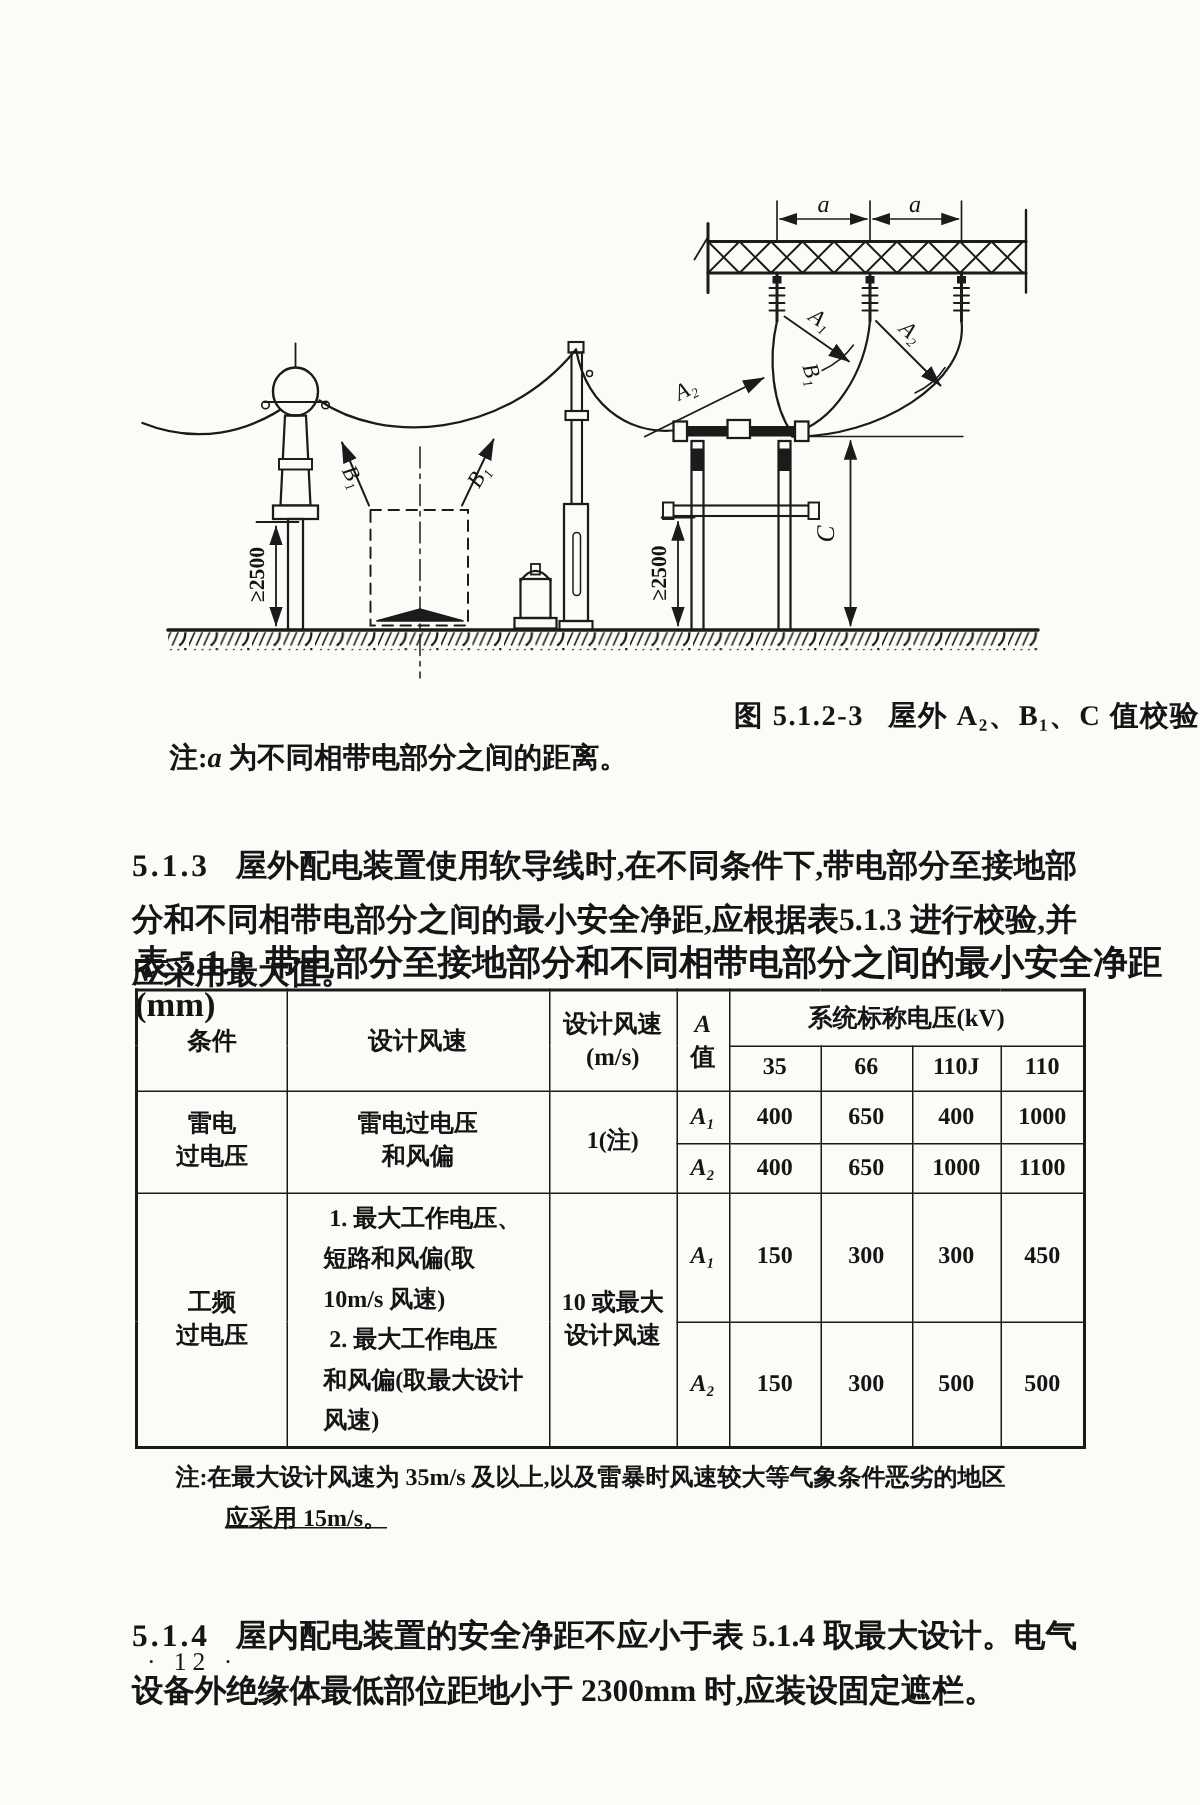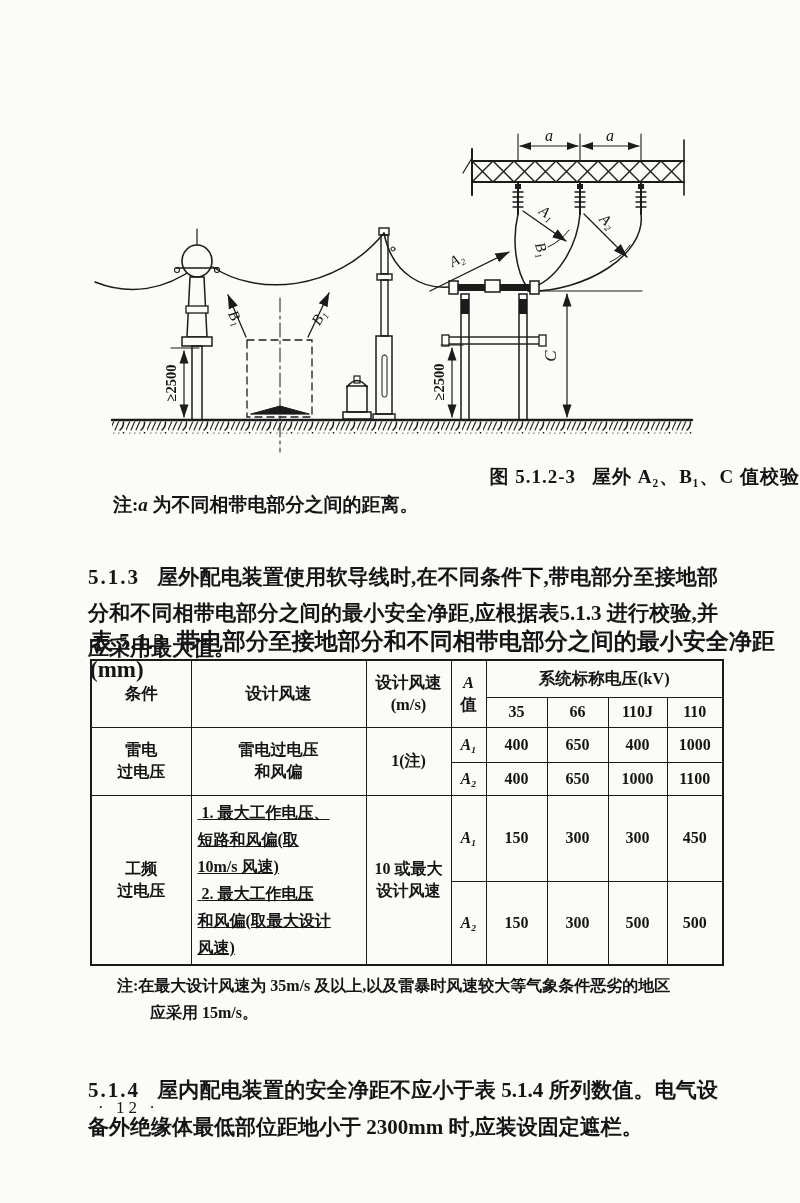--- a/index.html
+++ b/index.html
@@ -22,7 +22,7 @@
           font-weight:700;border:2.2px solid #1a1a1a;}
   table.t td{border:1.4px solid #1a1a1a;text-align:center;vertical-align:middle;
              font-size:16px;padding:0;white-space:pre-line;line-height:22px;}
-  table.t td.lft{text-align:left;white-space:pre-wrap;padding-left:6px;line-height:27px;text-decoration:underline;}
+  table.t td.lft{text-align:left;white-space:pre-wrap;padding-left:24px;line-height:27px;}
   table.t td.hdr{font-size:16.5px;}
   .table-note{position:absolute;top:972px;left:117px;font-size:16px;font-weight:700;line-height:27px;}
   .table-note .l2{padding-left:33px;}

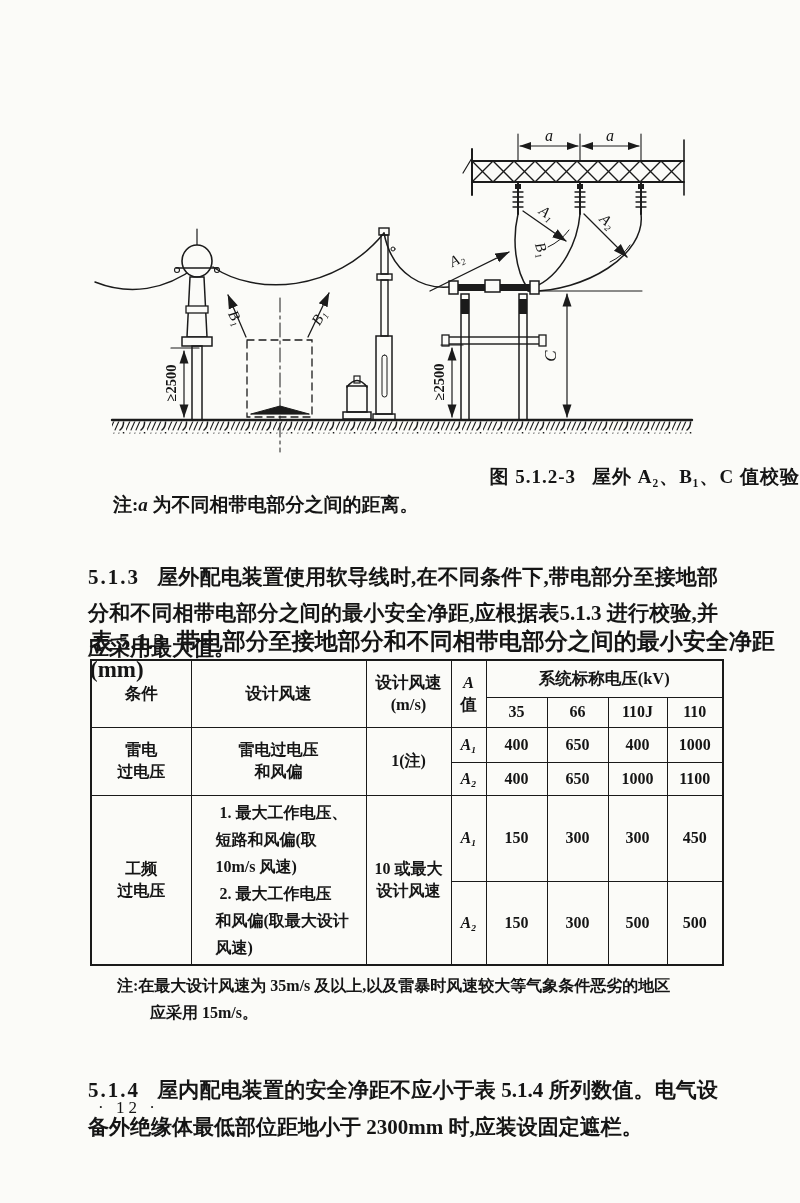--- a/index.html
+++ b/index.html
@@ -25,7 +25,7 @@
   table.t td.lft{text-align:left;white-space:pre-wrap;padding-left:24px;line-height:27px;}
   table.t td.hdr{font-size:16.5px;}
   .table-note{position:absolute;top:972px;left:117px;font-size:16px;font-weight:700;line-height:27px;}
-  .table-note .l2{padding-left:33px;}
+  .table-note .l2{padding-left:33px;text-decoration:underline;}
   .pageno{position:absolute;top:1098px;left:98px;font-size:17px;letter-spacing:4px;}
 </style>
 </head>

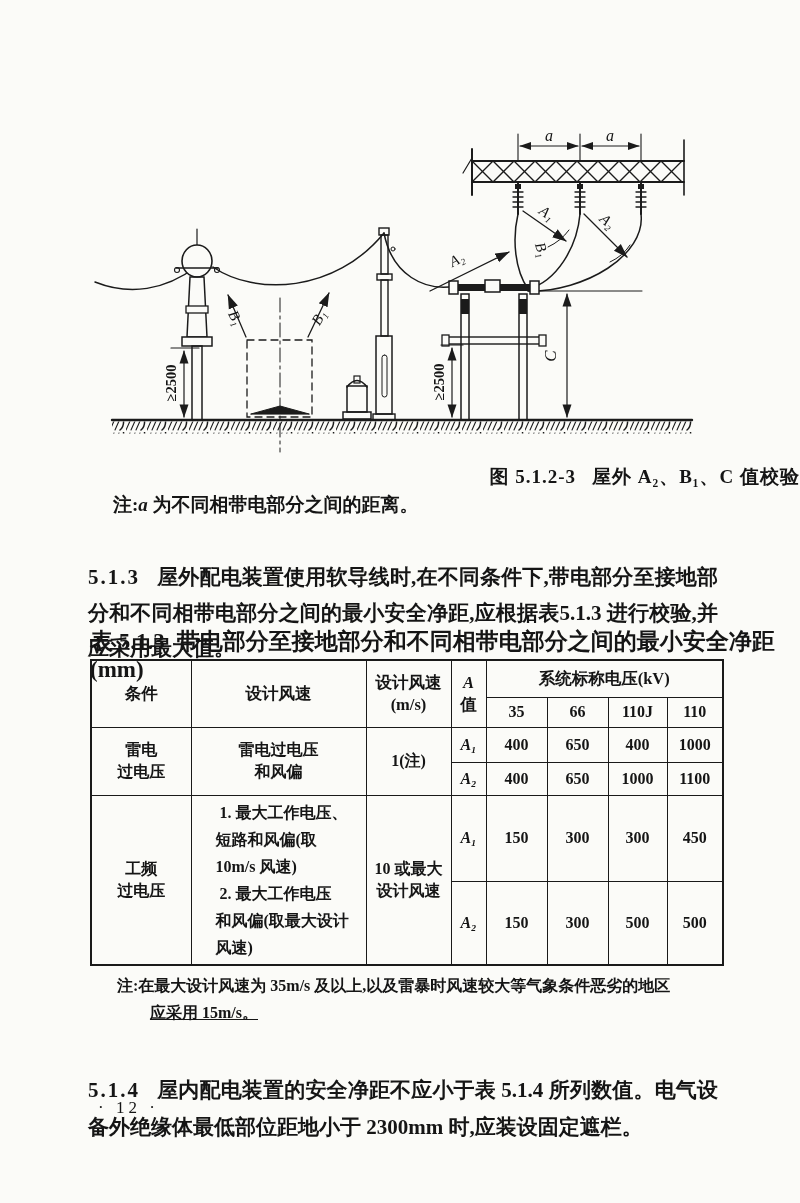--- a/index.html
+++ b/index.html
@@ -269,7 +269,7 @@
     <div class="l2">应采用 15m/s。</div>
   </div>
 
-  <div class="para" id="p514"><span class="pnum">5.1.4</span><span>屋内配电装置的安全净距不应小于表 5.1.4 所列数值。电气设备外绝缘体最低部位距地小于 2300mm 时,应装设固定遮栏。</span></div>
+  <div class="para" id="p514"><span class="pnum">5.1.4</span><span>屋内配电装置的安全净距不应小于表 5.1.4 取最大设计。电气设备外绝缘体最低部位距地小于 2300mm 时,应装设固定遮栏。</span></div>
 
   <div class="pageno">· 12 ·</div>
 

